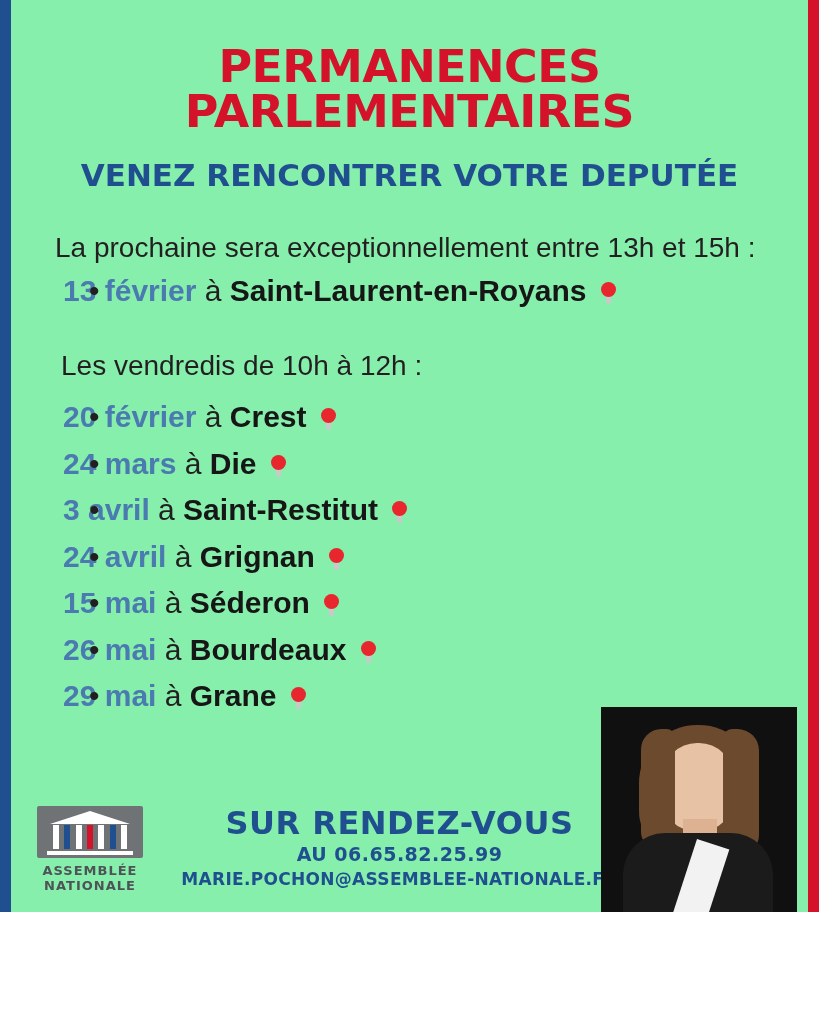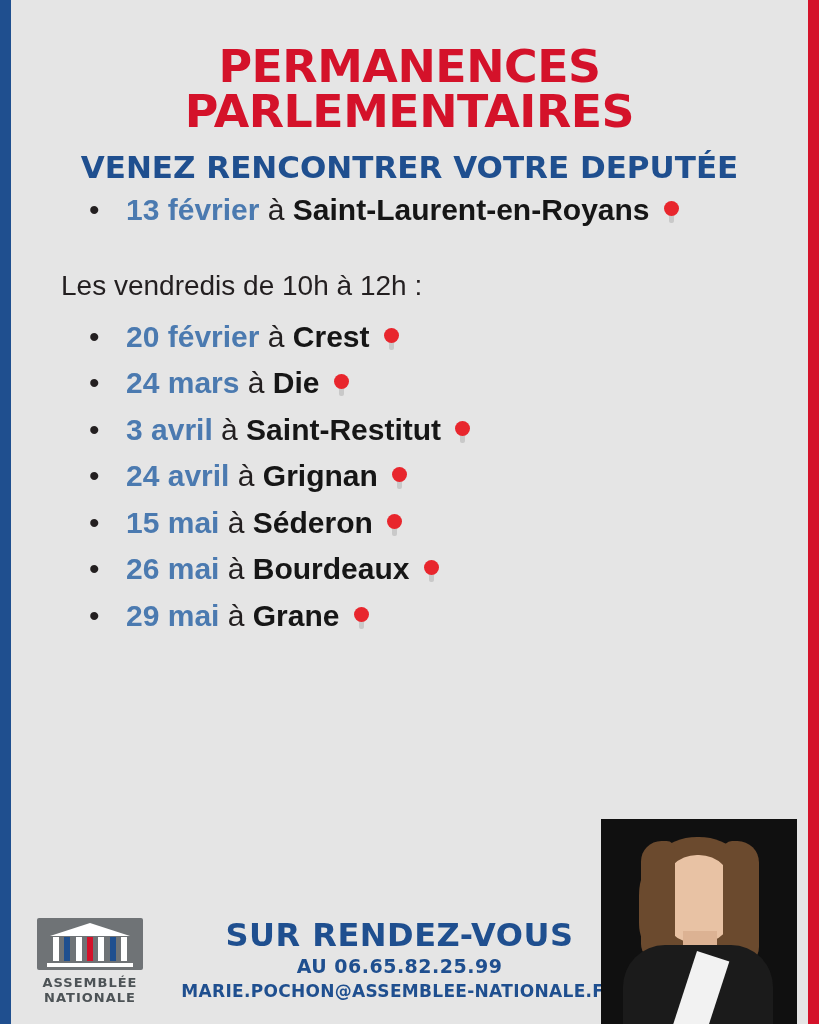--- a/index.html
+++ b/index.html
@@ -16,8 +16,8 @@
   .poster {
     position: relative;
     width: 819px;
-    height: 1024px;
-    background: #e5e5e5;
+    height: 912px;
+    background: #86efac;
     box-sizing: border-box;
     overflow: hidden;
   }

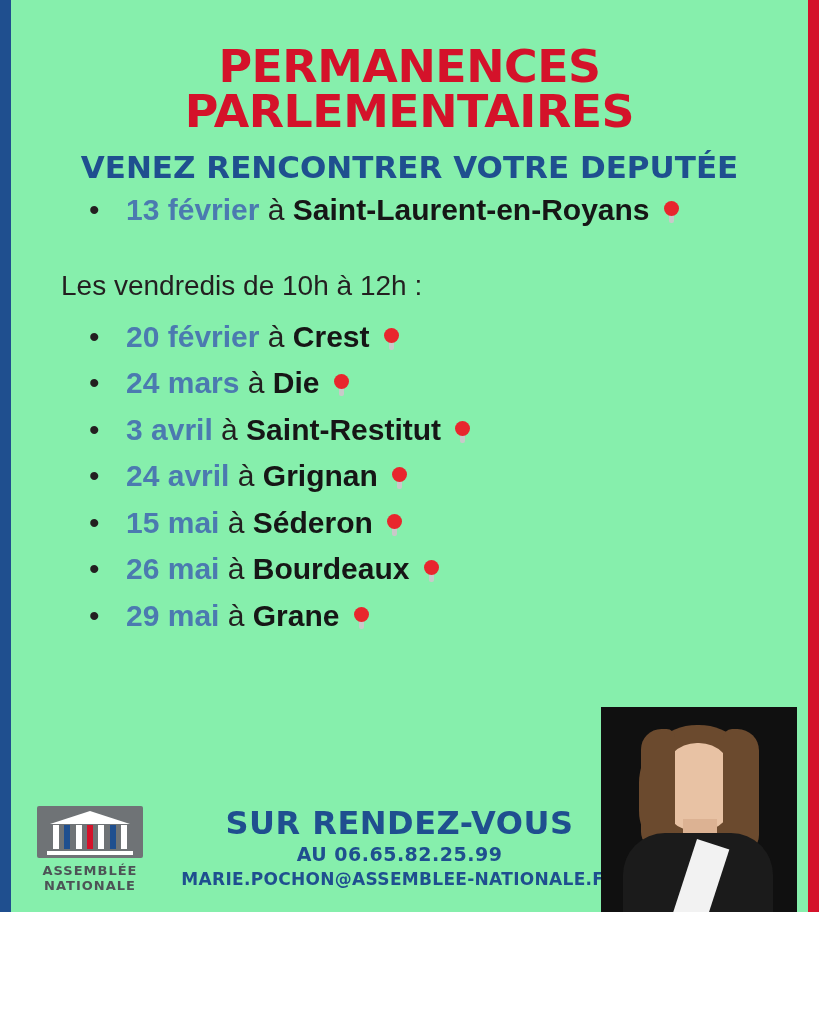--- a/index.html
+++ b/index.html
@@ -56,7 +56,7 @@
     color: #1f4f8f;
     font-weight: bold;
     font-size: 31px;
-    margin: 4px;
+    margin: 12px;
     padding-top: 14px;
     line-height: 1.0;
     font-family: "DejaVu Sans", sans-serif;

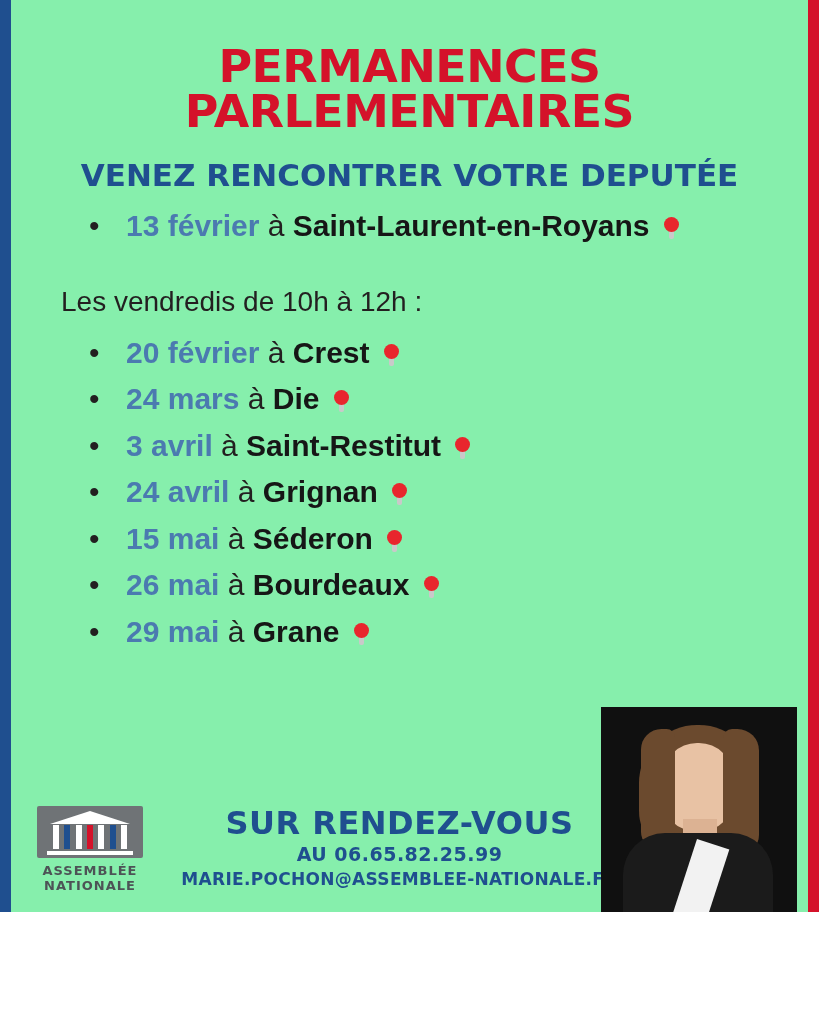--- a/index.html
+++ b/index.html
@@ -284,6 +284,7 @@
     <h1 class="title">PERMANENCES PARLEMENTAIRES</h1>
     <h2 class="subtitle">VENEZ RENCONTRER VOTRE DEPUTÉE</h2>
 
+    <p class="intro">La prochaine sera exceptionnellement entre 13h et 15h :</p>
 
     <ul class="dates">
       <li>

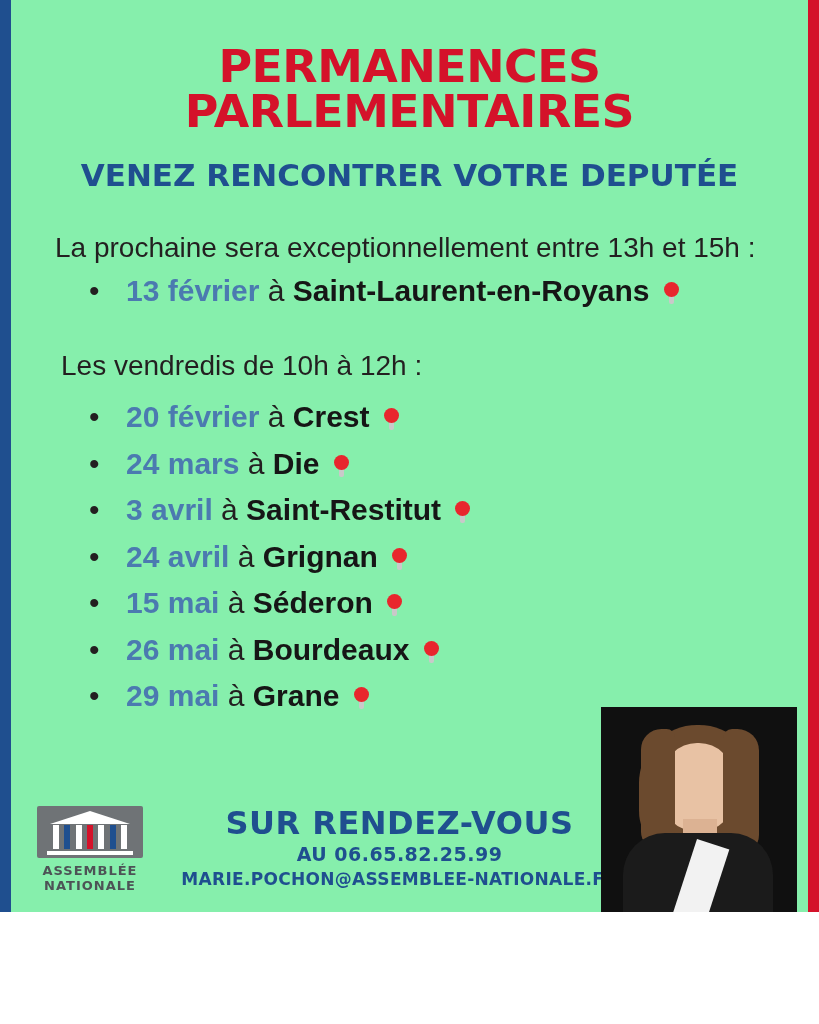--- a/index.html
+++ b/index.html
@@ -80,7 +80,7 @@
     font-size: 30px;
     line-height: 1.55;
     color: #231f20;
-    padding-left: 115px;
+    padding-left: 52px;
   }
   ul.dates li::before {
     content: "\2022";

